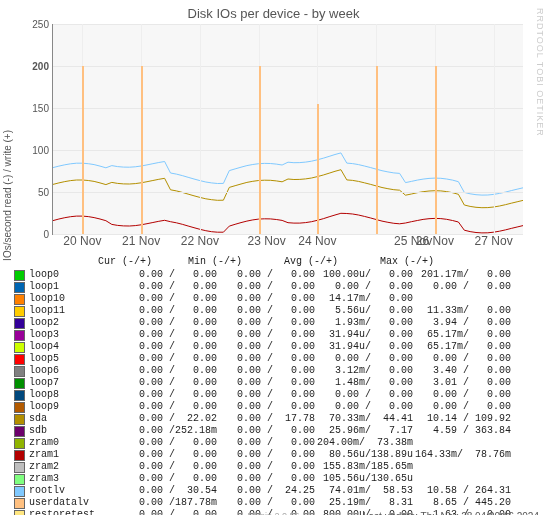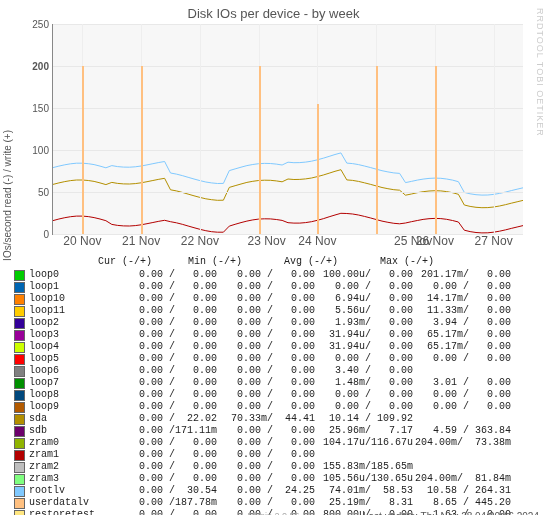--- a/index.html
+++ b/index.html
@@ -231,7 +231,6 @@
           <div class="dev-name">loop10</div>
           <div class="col">0.00 /   0.00</div>
           <div class="col">0.00 /   0.00</div>
-          <div class="col">6.94u/   0.00</div>
           <div class="col">14.17m/   0.00</div>
         </div>
         <div class="legend-row">

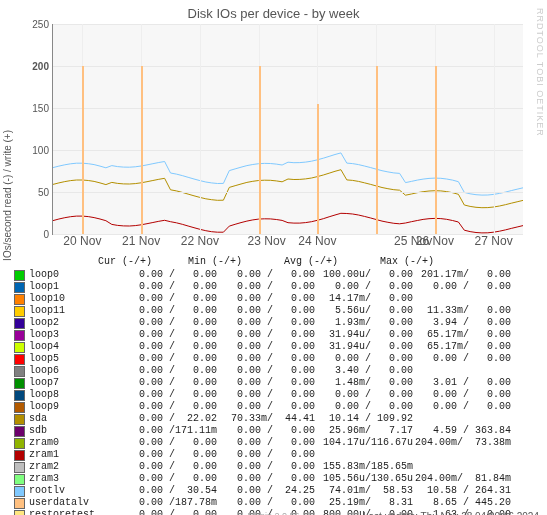--- a/index.html
+++ b/index.html
@@ -278,6 +278,7 @@
           <div class="dev-name">loop6</div>
           <div class="col">0.00 /   0.00</div>
           <div class="col">0.00 /   0.00</div>
+          <div class="col">3.12m/   0.00</div>
           <div class="col">3.40 /   0.00</div>
         </div>
         <div class="legend-row">

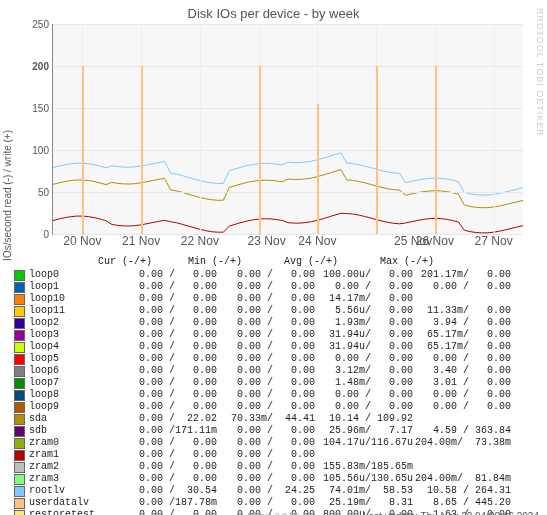--- a/index.html
+++ b/index.html
@@ -309,6 +309,7 @@
           <div class="swatch" style="background: rgb(179, 143, 0);"></div>
           <div class="dev-name">sda</div>
           <div class="col">0.00 /  22.02</div>
+          <div class="col">0.00 /  17.78</div>
           <div class="col">70.33m/  44.41</div>
           <div class="col">10.14 / 109.92</div>
         </div>

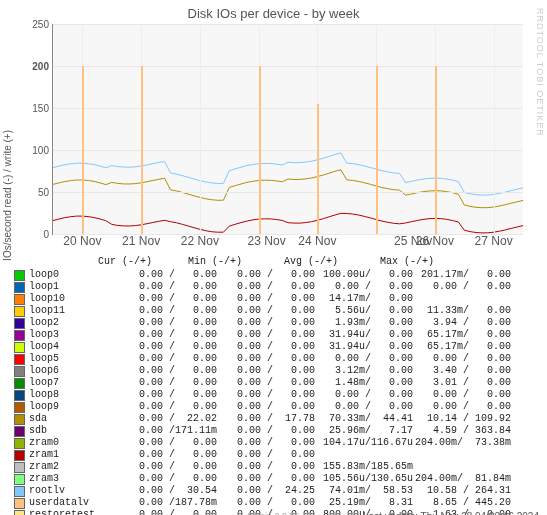--- a/index.html
+++ b/index.html
@@ -316,7 +316,7 @@
         <div class="legend-row">
           <div class="swatch" style="background: rgb(107, 0, 107);"></div>
           <div class="dev-name">sdb</div>
-          <div class="col">0.00 /171.11m</div>
+          <div class="col">0.00 /252.18m</div>
           <div class="col">0.00 /   0.00</div>
           <div class="col">25.96m/   7.17</div>
           <div class="col">4.59 / 363.84</div>

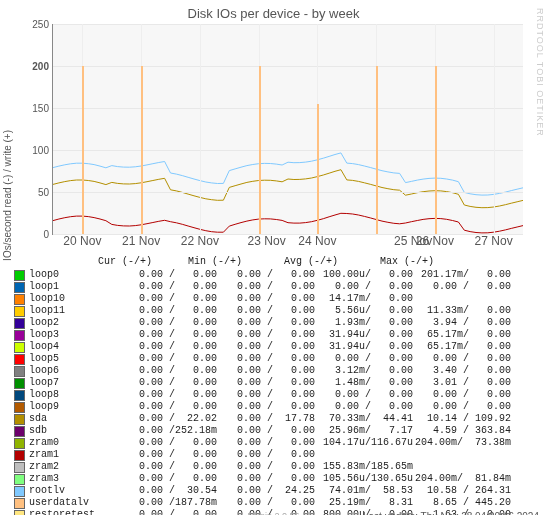--- a/index.html
+++ b/index.html
@@ -326,7 +326,6 @@
           <div class="dev-name">zram0</div>
           <div class="col">0.00 /   0.00</div>
           <div class="col">0.00 /   0.00</div>
-          <div class="col">104.17u/116.67u</div>
           <div class="col">204.00m/  73.38m</div>
         </div>
         <div class="legend-row">

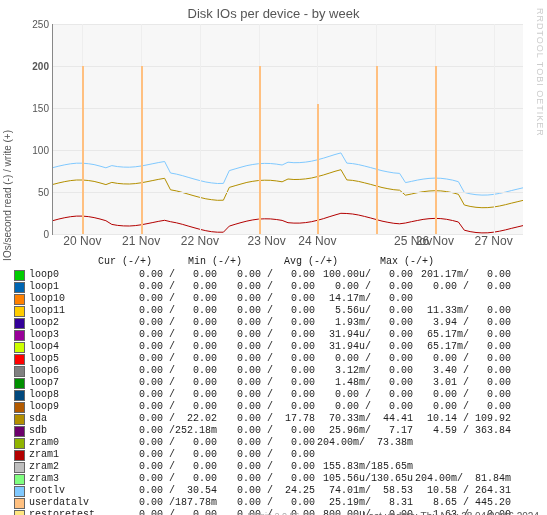--- a/index.html
+++ b/index.html
@@ -333,6 +333,7 @@
           <div class="dev-name">zram1</div>
           <div class="col">0.00 /   0.00</div>
           <div class="col">0.00 /   0.00</div>
+          <div class="col">80.56u/138.89u</div>
         </div>
         <div class="legend-row">
           <div class="swatch" style="background: rgb(190, 190, 190);"></div>

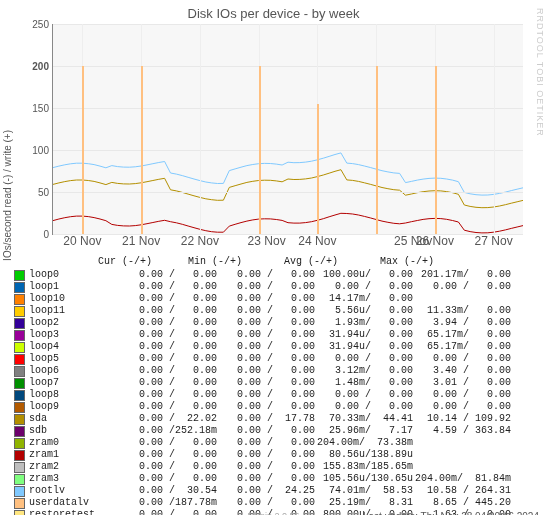--- a/index.html
+++ b/index.html
@@ -334,6 +334,7 @@
           <div class="col">0.00 /   0.00</div>
           <div class="col">0.00 /   0.00</div>
           <div class="col">80.56u/138.89u</div>
+          <div class="col">164.33m/  78.76m</div>
         </div>
         <div class="legend-row">
           <div class="swatch" style="background: rgb(190, 190, 190);"></div>

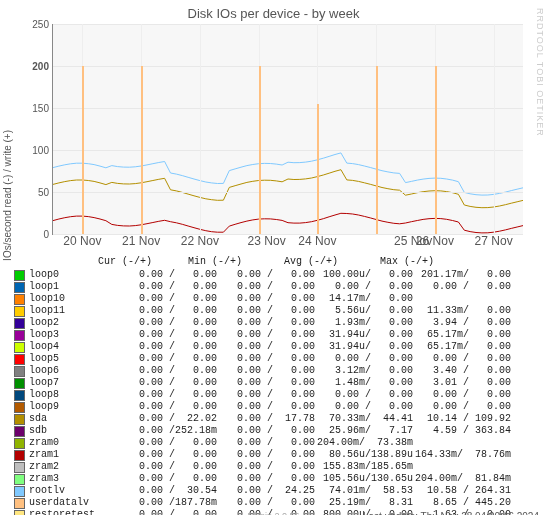--- a/index.html
+++ b/index.html
@@ -349,7 +349,6 @@
           <div class="col">0.00 /   0.00</div>
           <div class="col">0.00 /   0.00</div>
           <div class="col">105.56u/130.65u</div>
-          <div class="col">204.00m/  81.84m</div>
         </div>
         <div class="legend-row">
           <div class="swatch" style="background: rgb(128, 201, 255);"></div>

